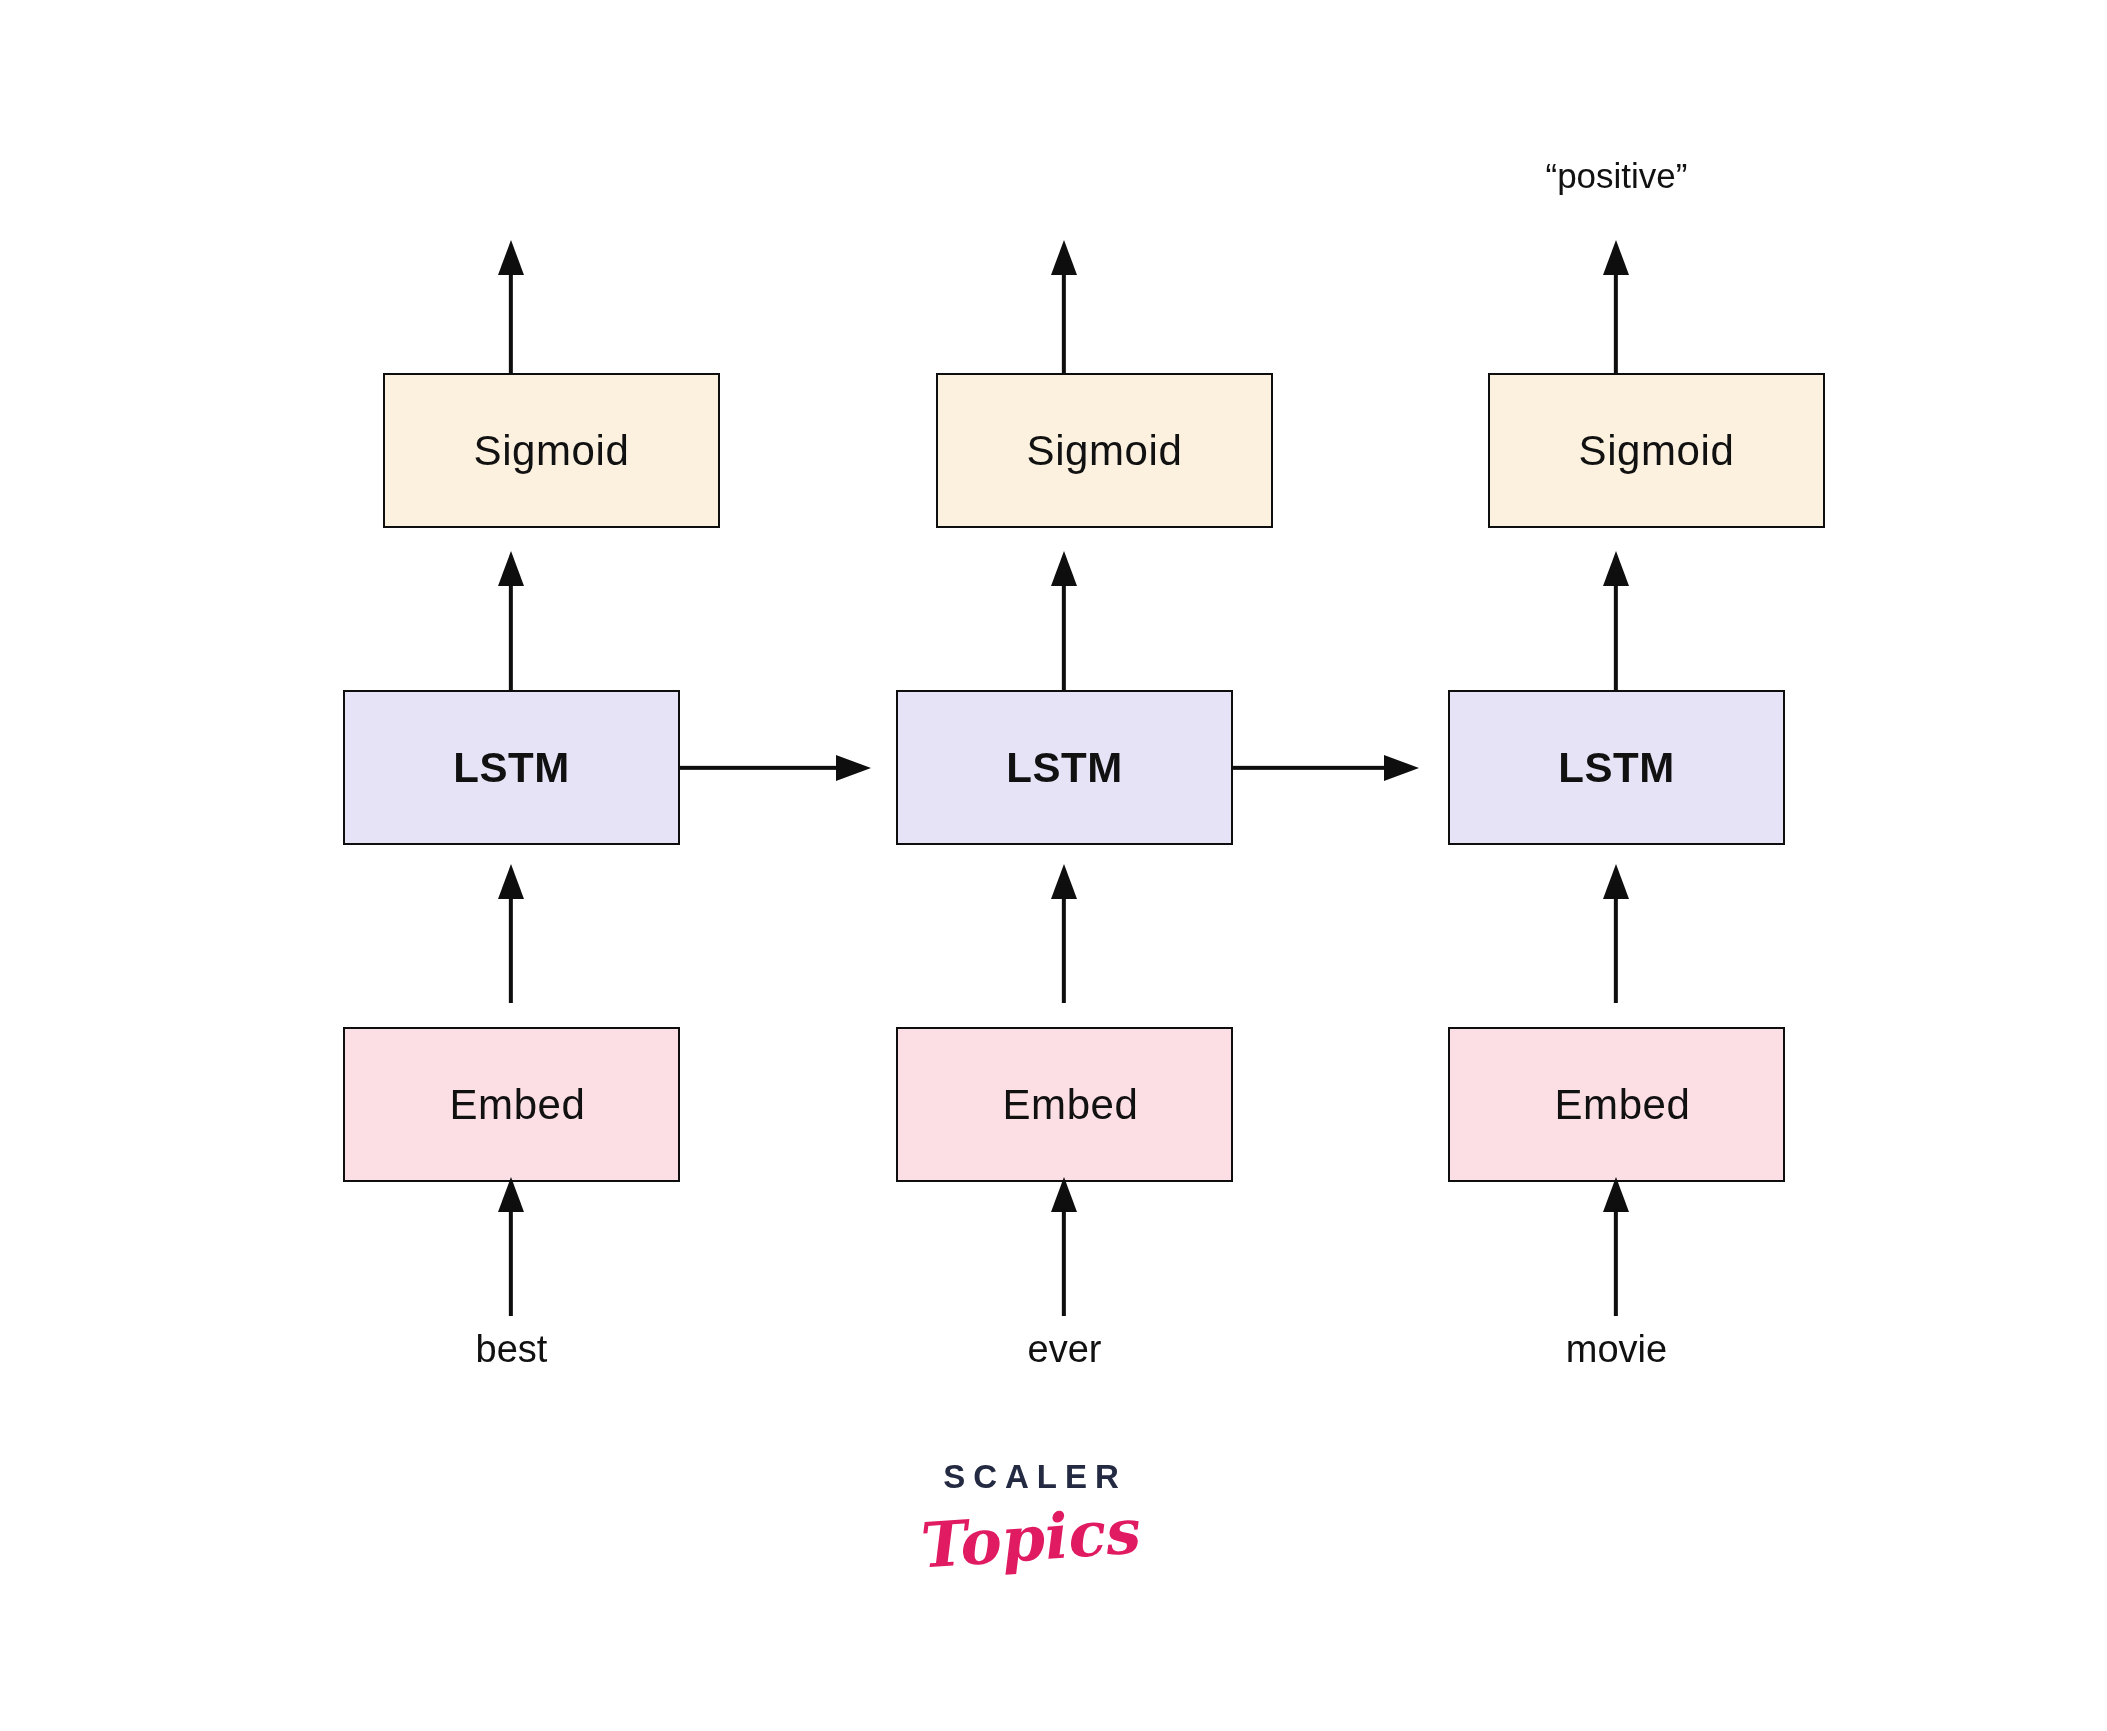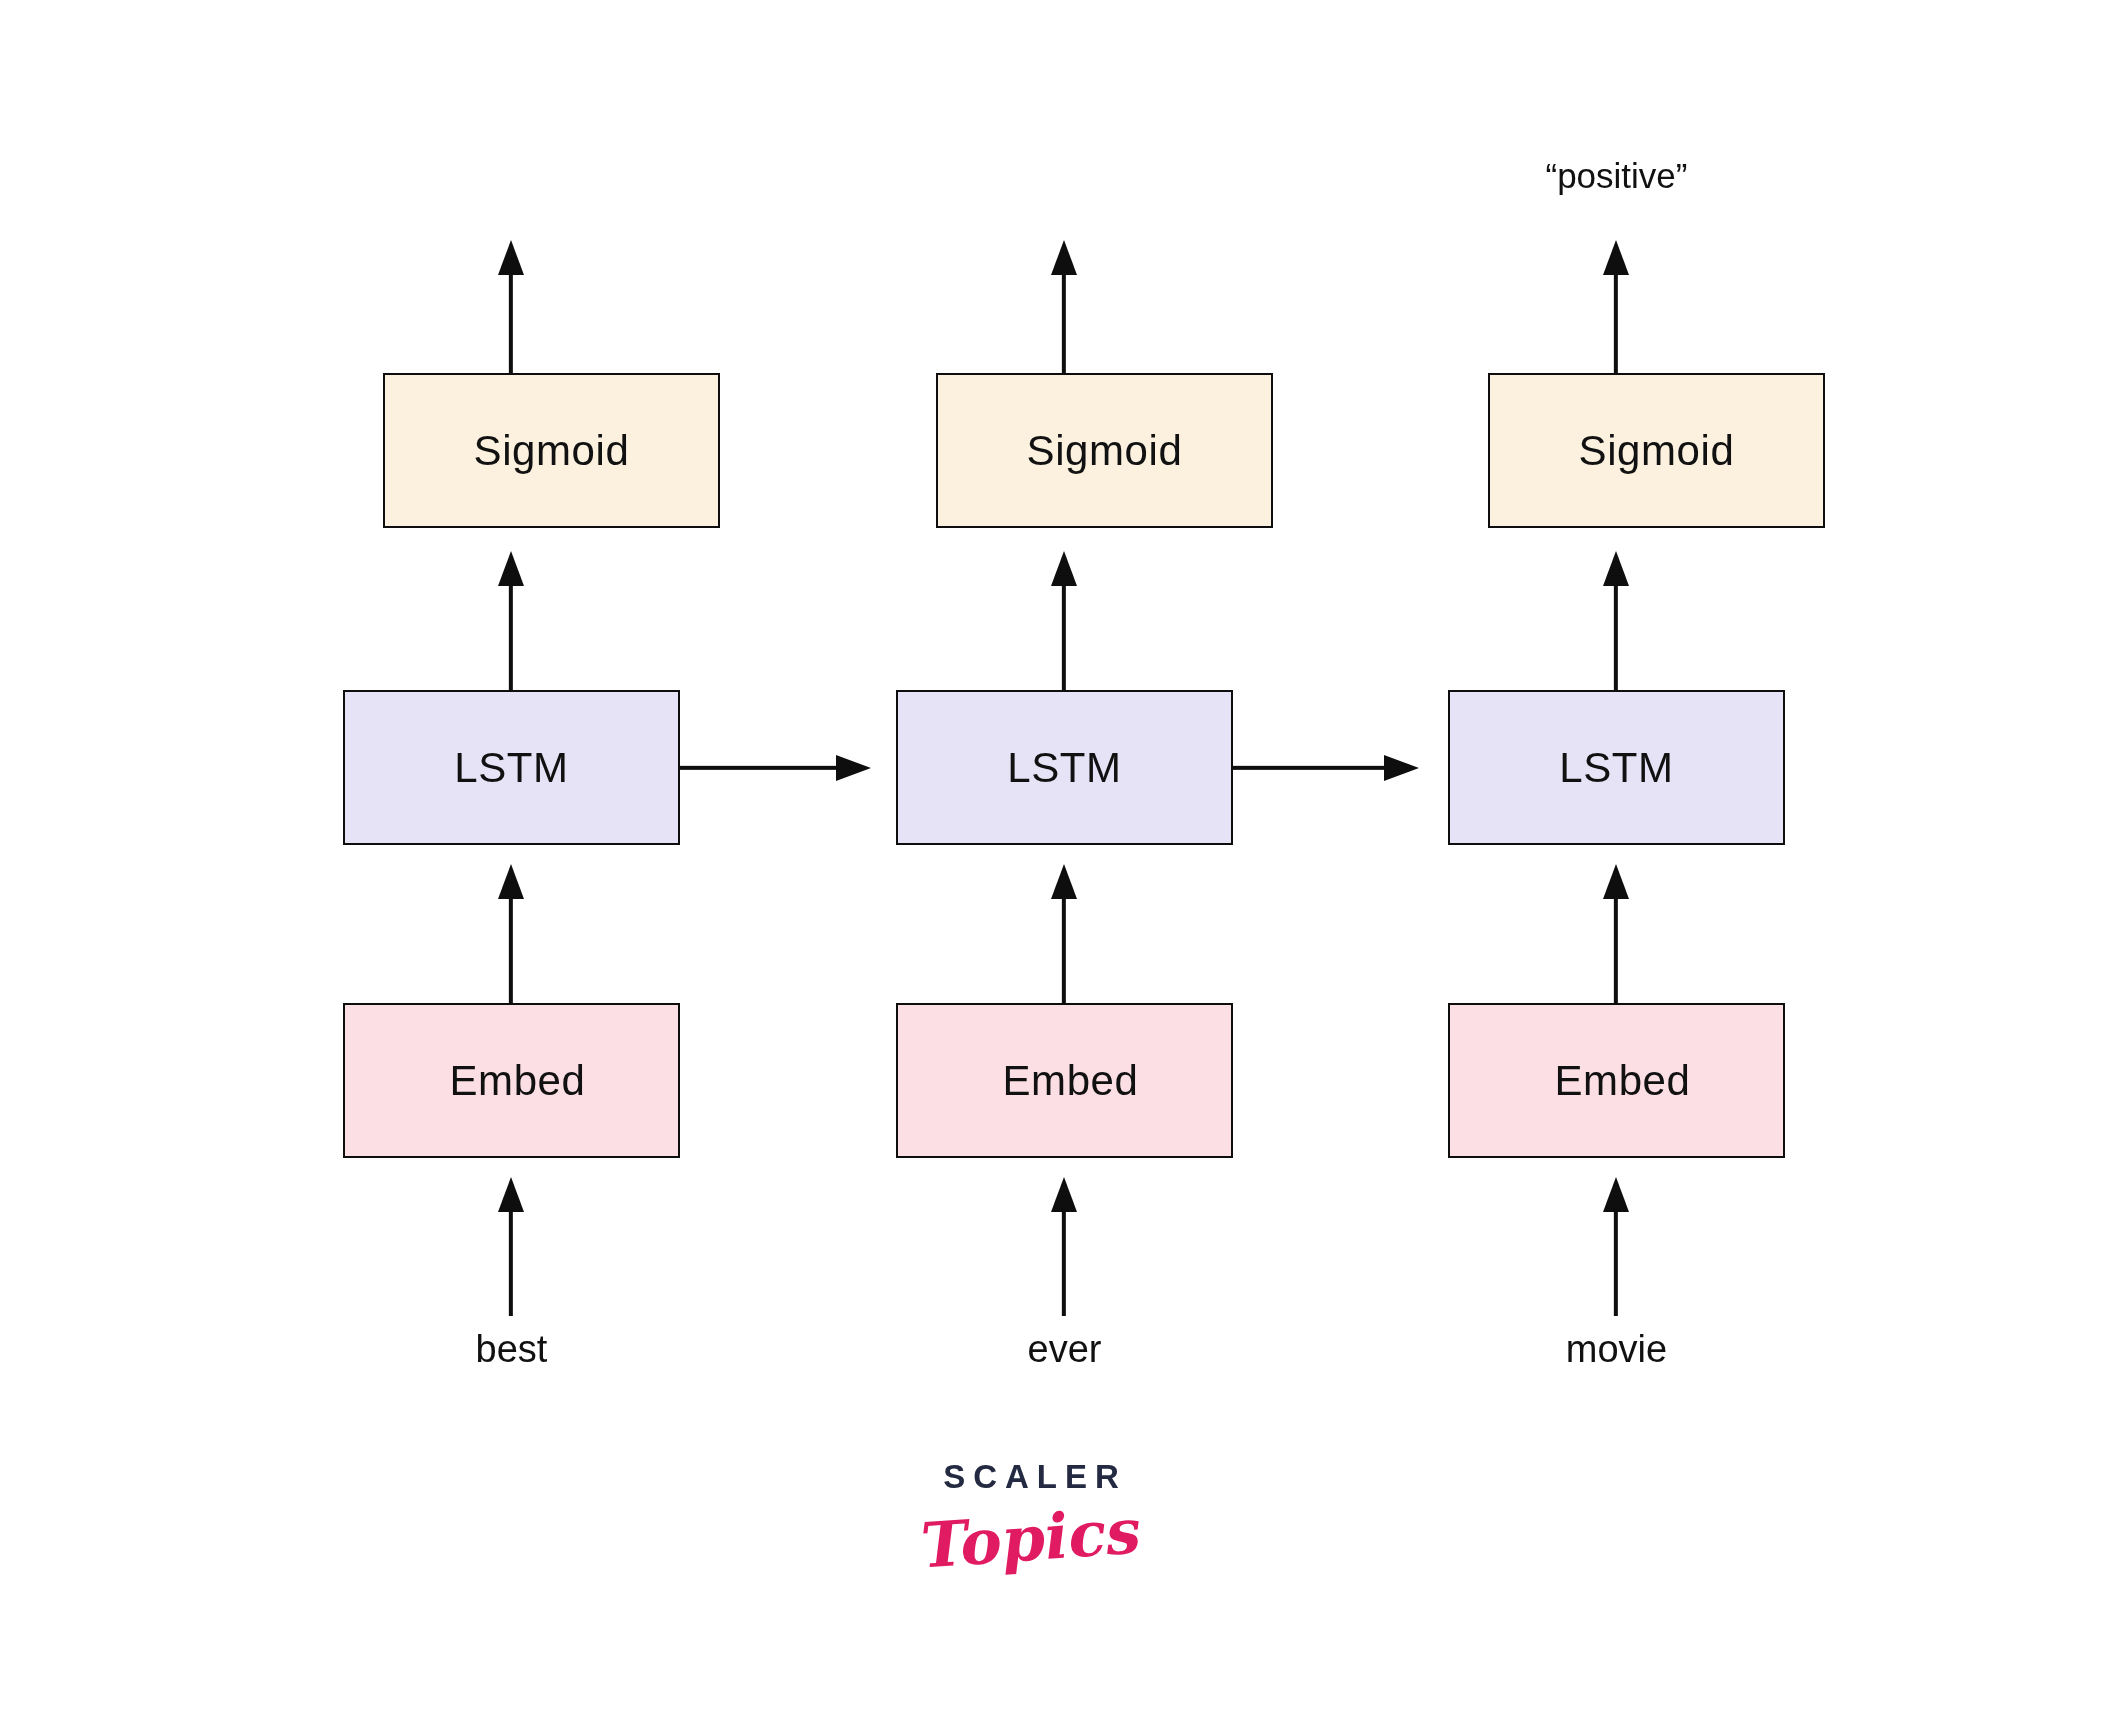--- a/index.html
+++ b/index.html
@@ -30,7 +30,7 @@
     letter-spacing: 0.6px;
   }
   .box.sigmoid { background: var(--sigmoid-fill, #fbf1de); }
-  .box.lstm    { background: var(--lstm-fill, #e6e3f7); }
+  .box.lstm    { background: var(--lstm-fill, #e6e3f7); font-weight: bold; }
   .box.embed   { background: var(--embed-fill, #fcdfe5); }
 
   .col1 { left: 343px; }

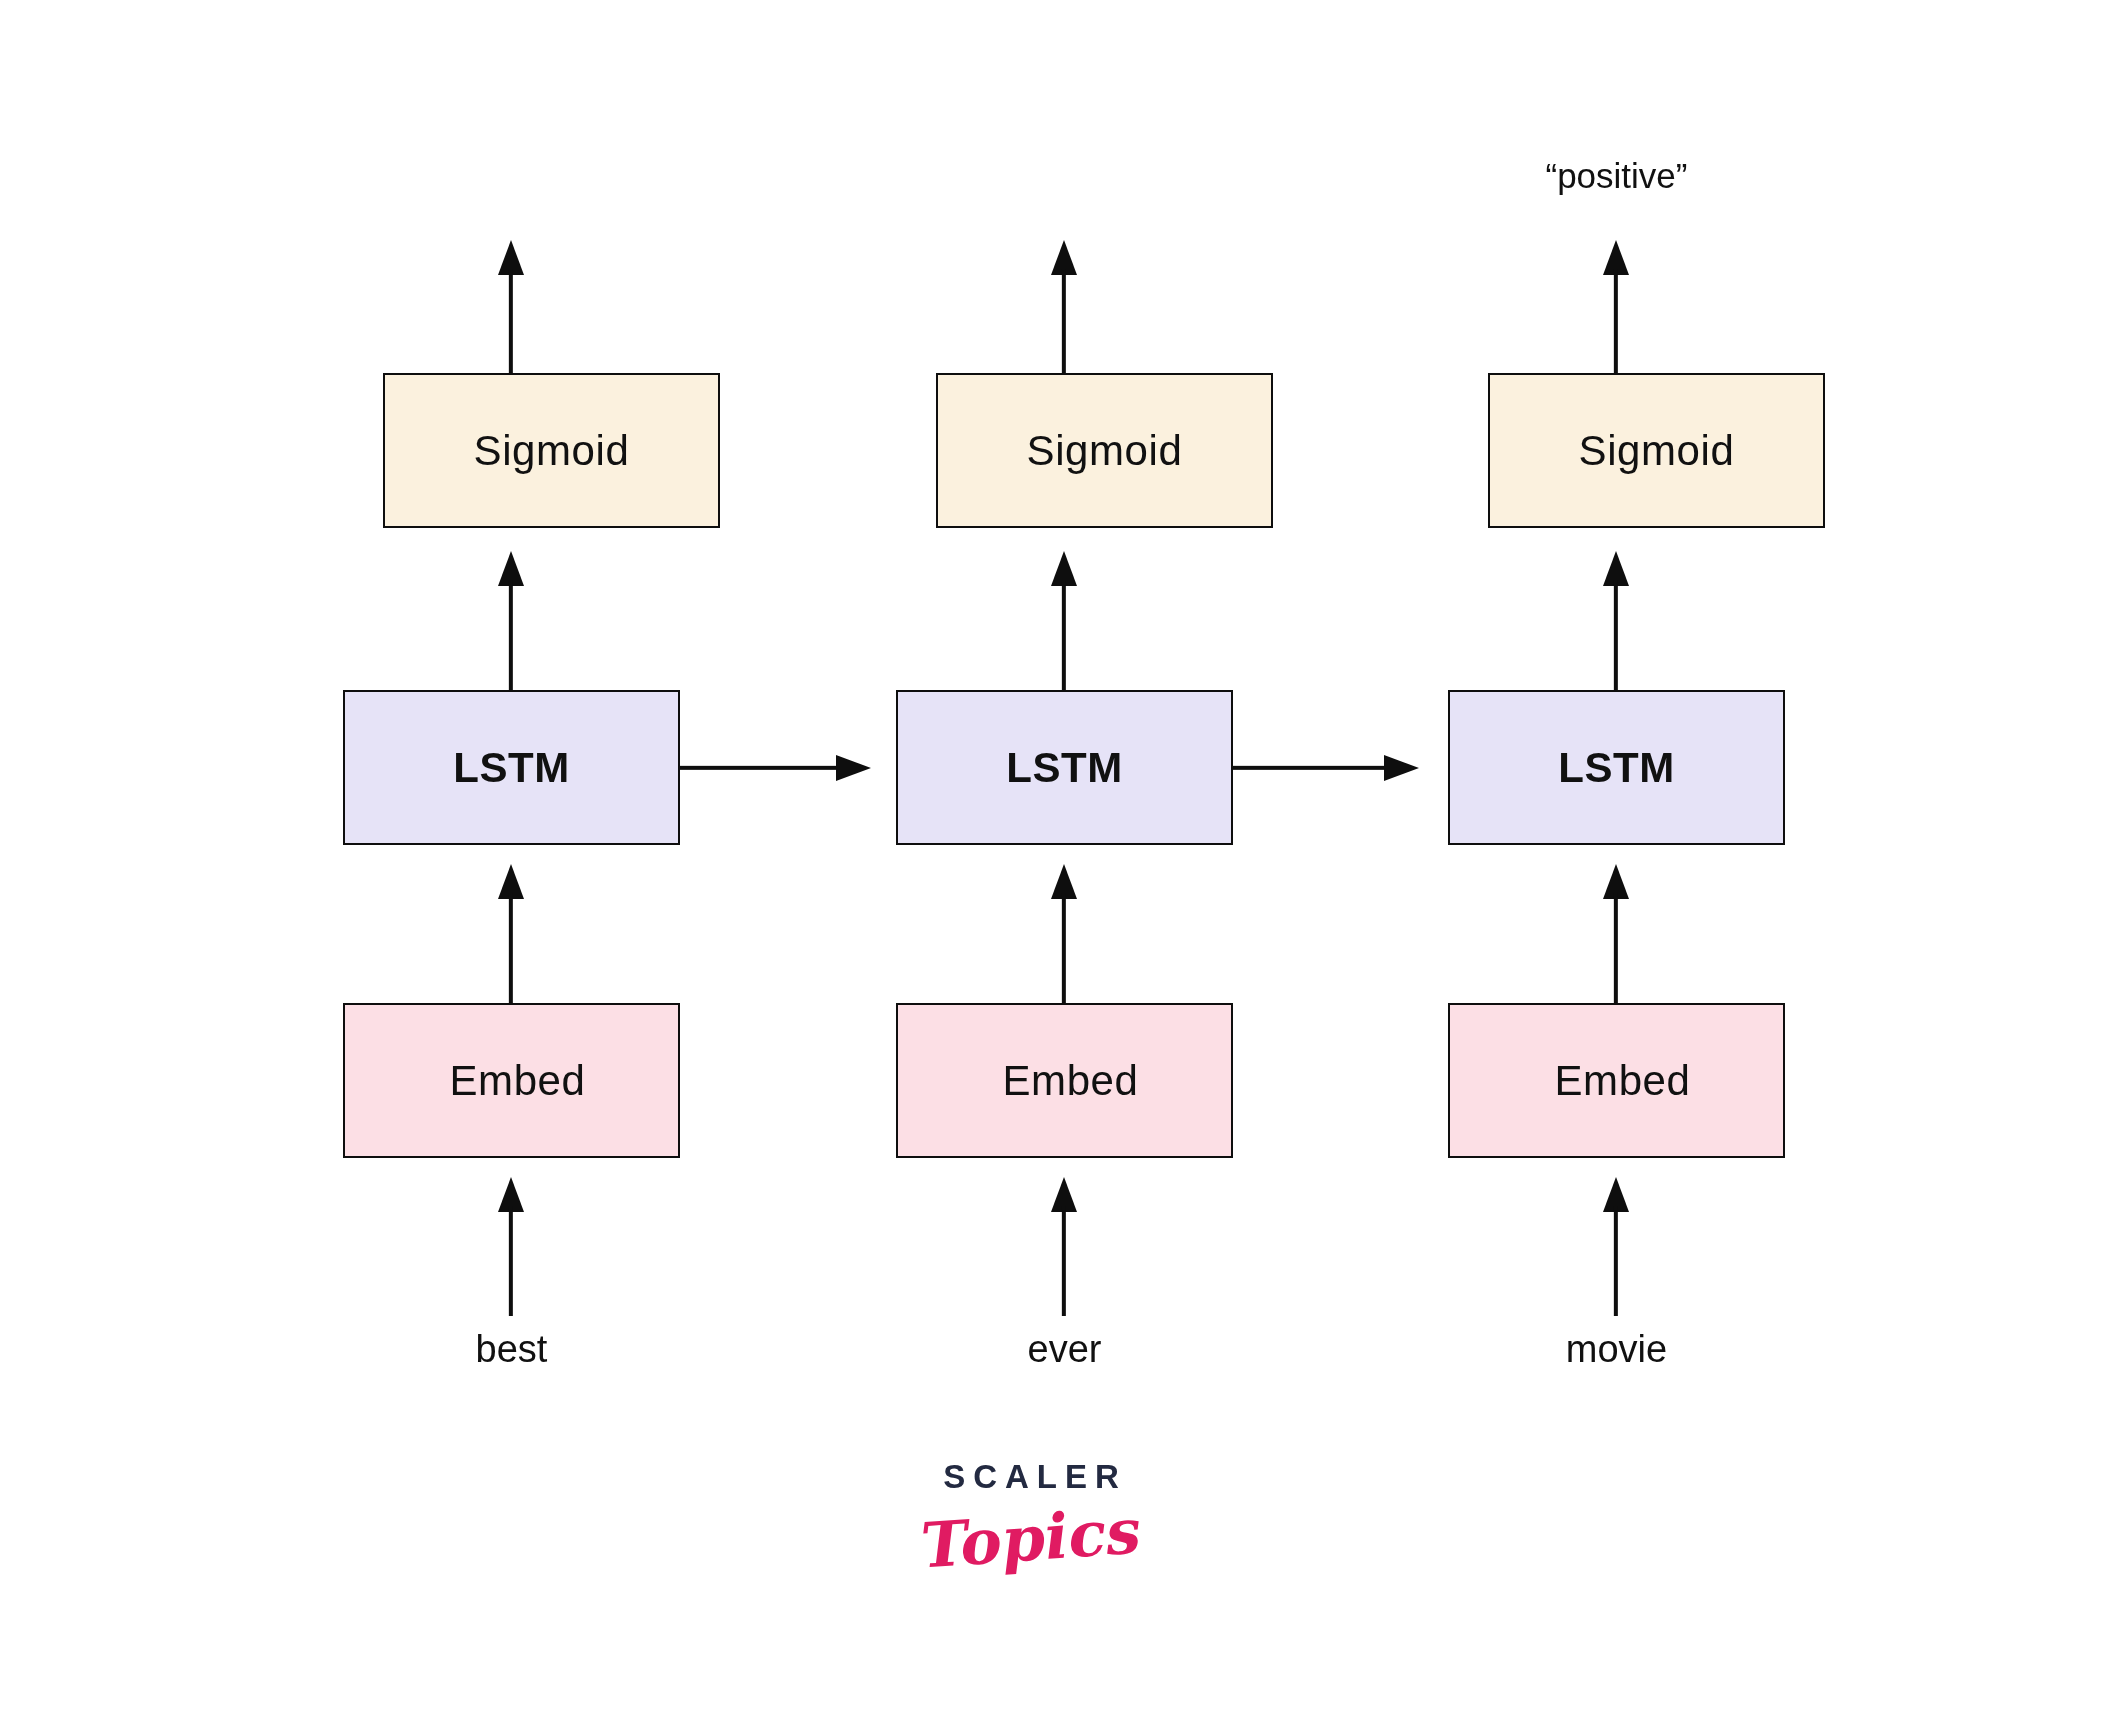--- a/index.html
+++ b/index.html
@@ -38,7 +38,7 @@
   .col3 { left: 1448px; }
   .row-sigmoid { top: 373px; margin-left: 40px; }
   .row-lstm    { top: 690px; }
-  .row-embed   { top: 1003px; padding-left: 12px; }
+  .row-embed   { top: 1027px; padding-left: 12px; }
 
   
   .varrow {

